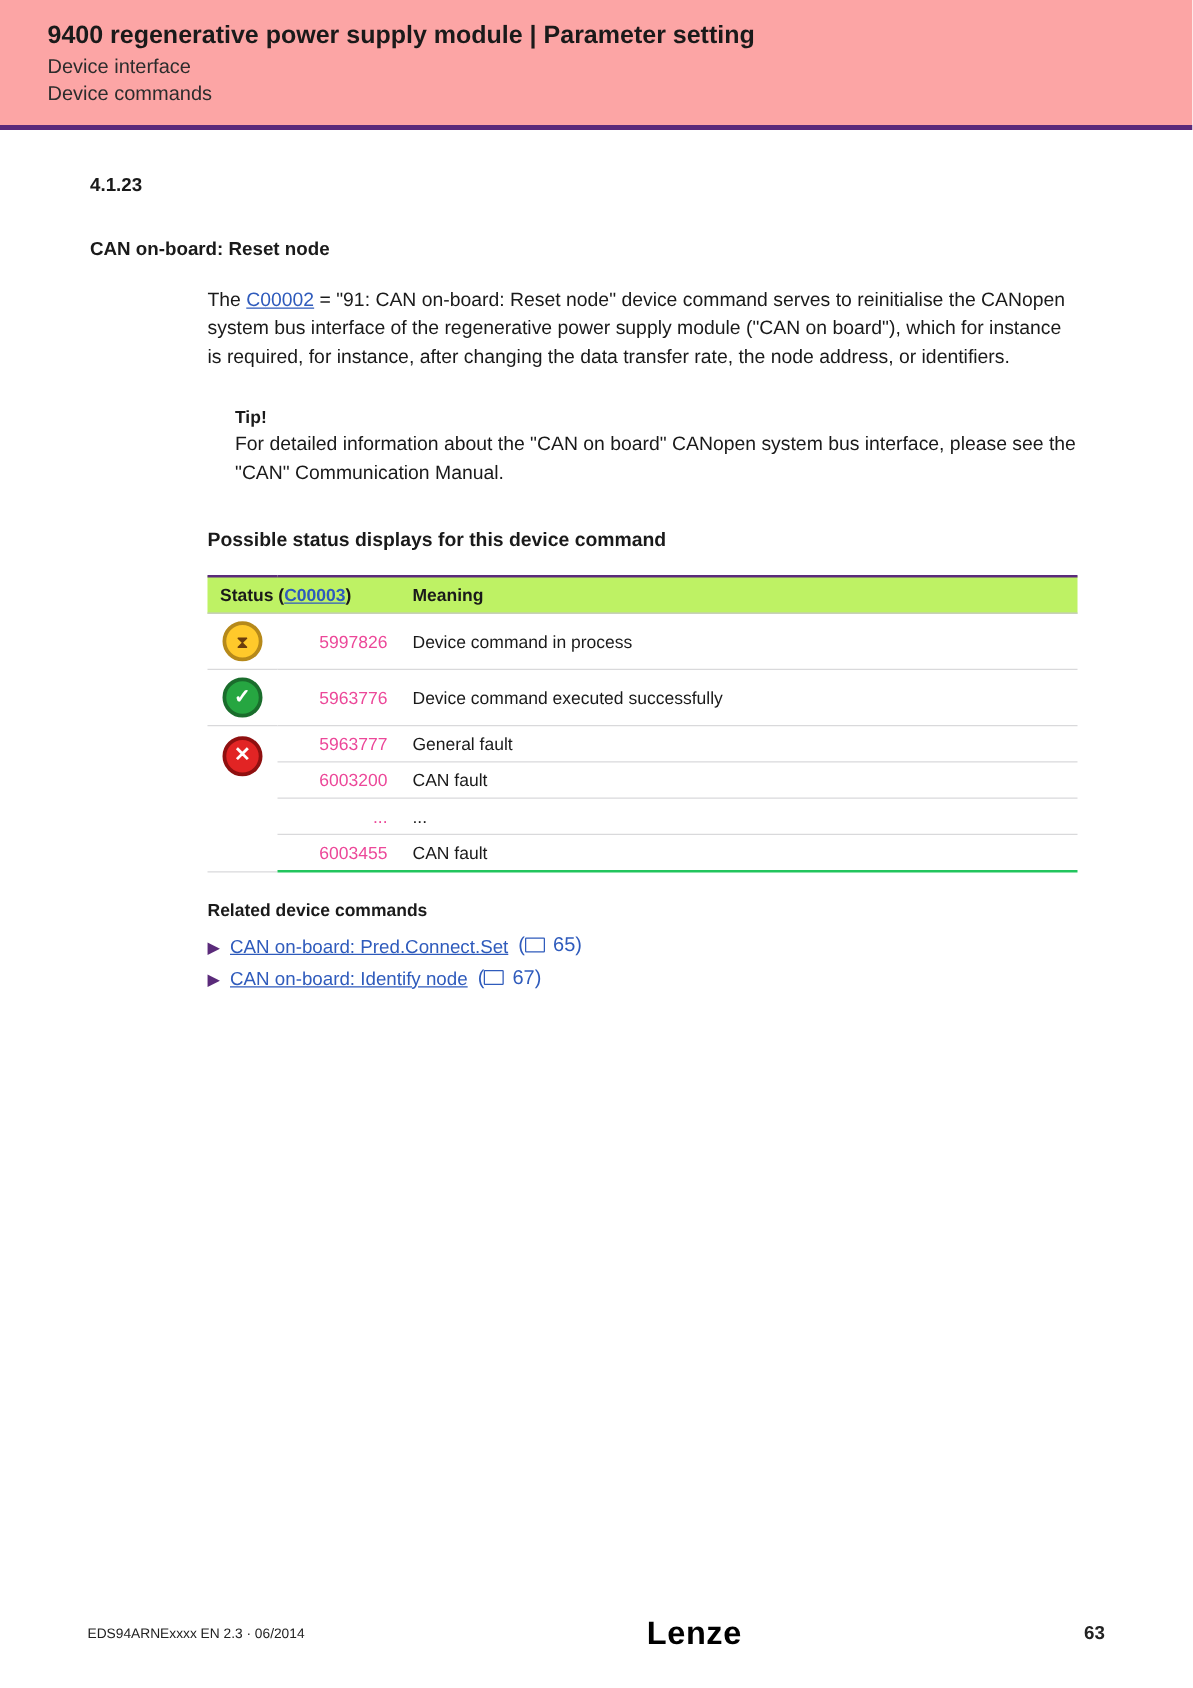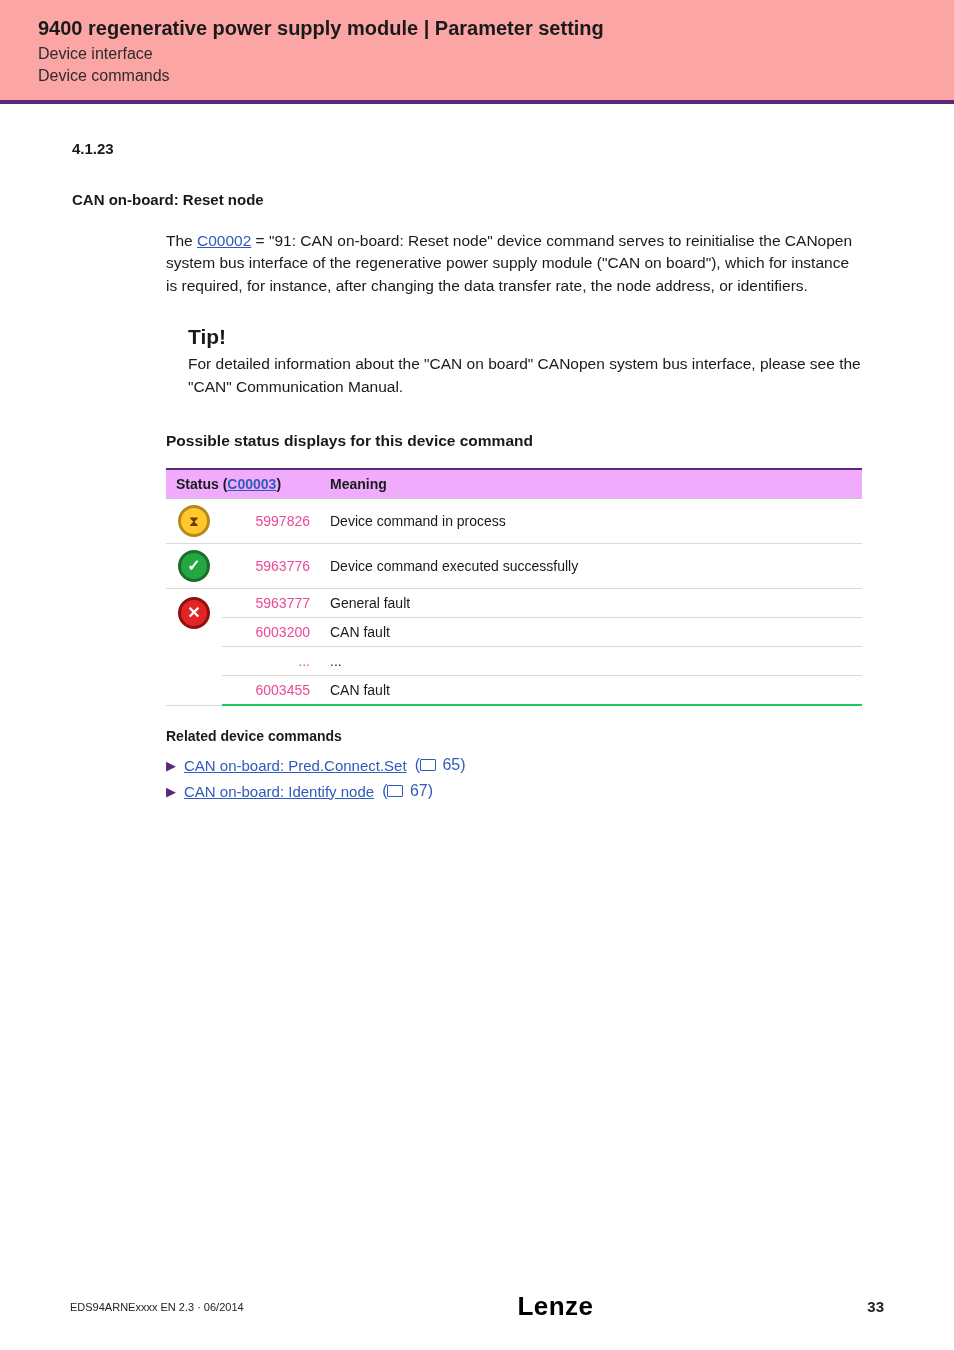--- a/index.html
+++ b/index.html
@@ -15,7 +15,7 @@
   .body-text{font-size:15.5px;line-height:1.45;margin-left:94px;margin-bottom:28px;}
   a{color:#2f5bbc;text-decoration:underline;}
   .tip-block{margin-left:94px;display:flex;gap:22px;margin-bottom:34px;}
-  .tip-head{font-weight:700;font-size:21px;margin-bottom:4px;}
+  .tip-head{font-weight:700;font-size:14px;margin-bottom:4px;}
   .tip-text{font-size:15.5px;line-height:1.45;}
   .subhead{font-weight:700;font-size:15.5px;margin-left:94px;margin-bottom:18px;}
   table.status{border-collapse:collapse;width:calc(100% - 94px);margin-left:94px;font-size:14px;}

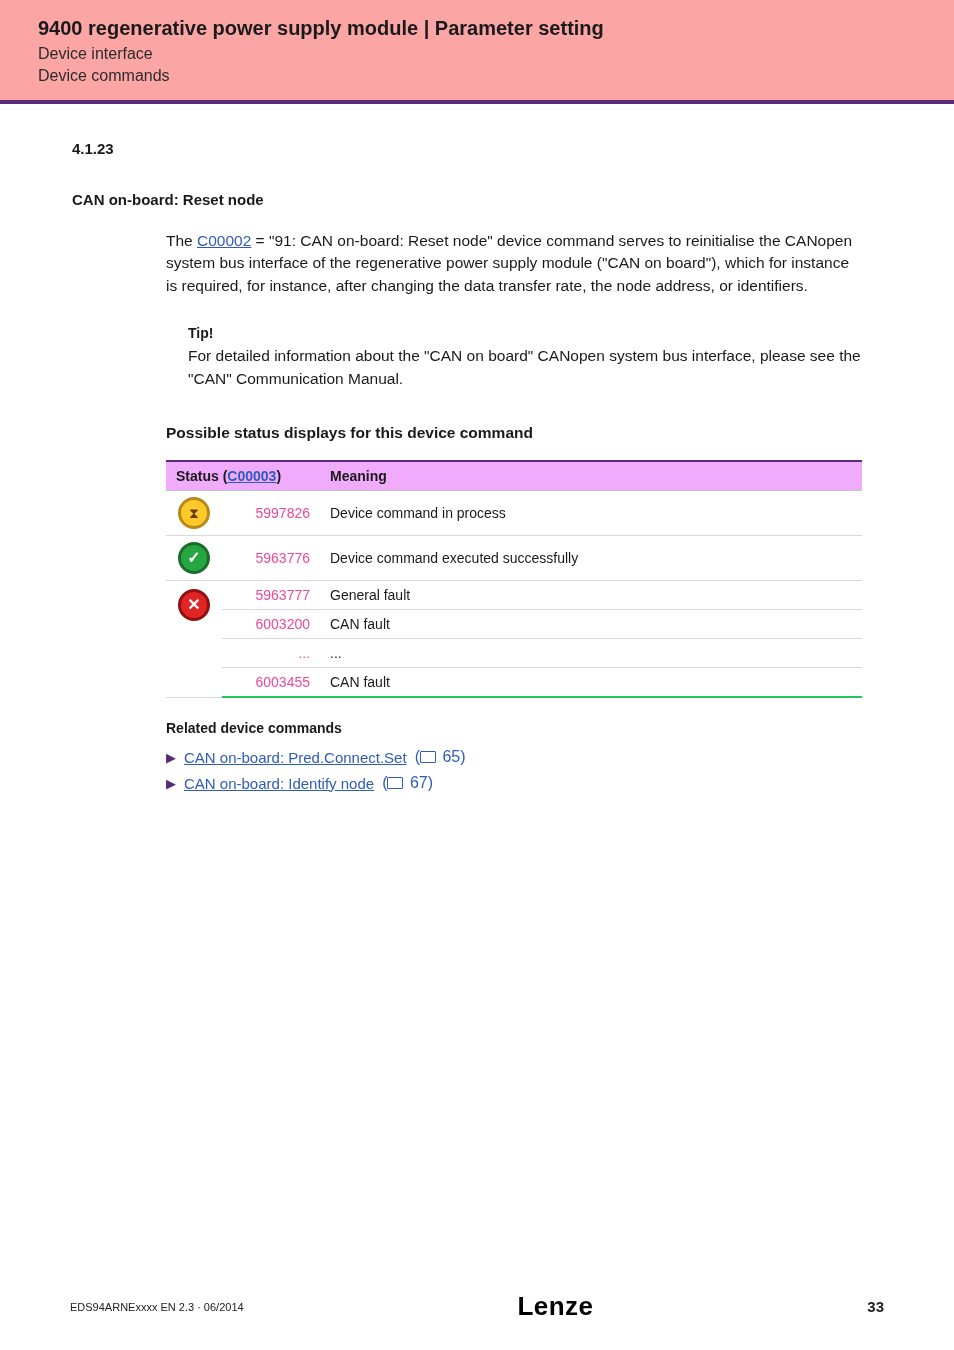--- a/index.html
+++ b/index.html
@@ -19,7 +19,7 @@
   .tip-text{font-size:15.5px;line-height:1.45;}
   .subhead{font-weight:700;font-size:15.5px;margin-left:94px;margin-bottom:18px;}
   table.status{border-collapse:collapse;width:calc(100% - 94px);margin-left:94px;font-size:14px;}
-  table.status th{background:#f0abfc;text-align:left;font-weight:700;padding:6px 10px;border-top:2px solid #5a2a7a;border-bottom:1px solid #c5c5c7;}
+  table.status th{background:#bef264;text-align:left;font-weight:700;padding:6px 10px;border-top:2px solid #5a2a7a;border-bottom:1px solid #c5c5c7;}
   table.status td{padding:6px 10px;border-bottom:1px solid #d9d9db;vertical-align:middle;}
   table.status tr:last-child td{border-bottom:2px solid #22c55e;}
   .icon-cell{width:36px;text-align:center;padding:4px 6px;}

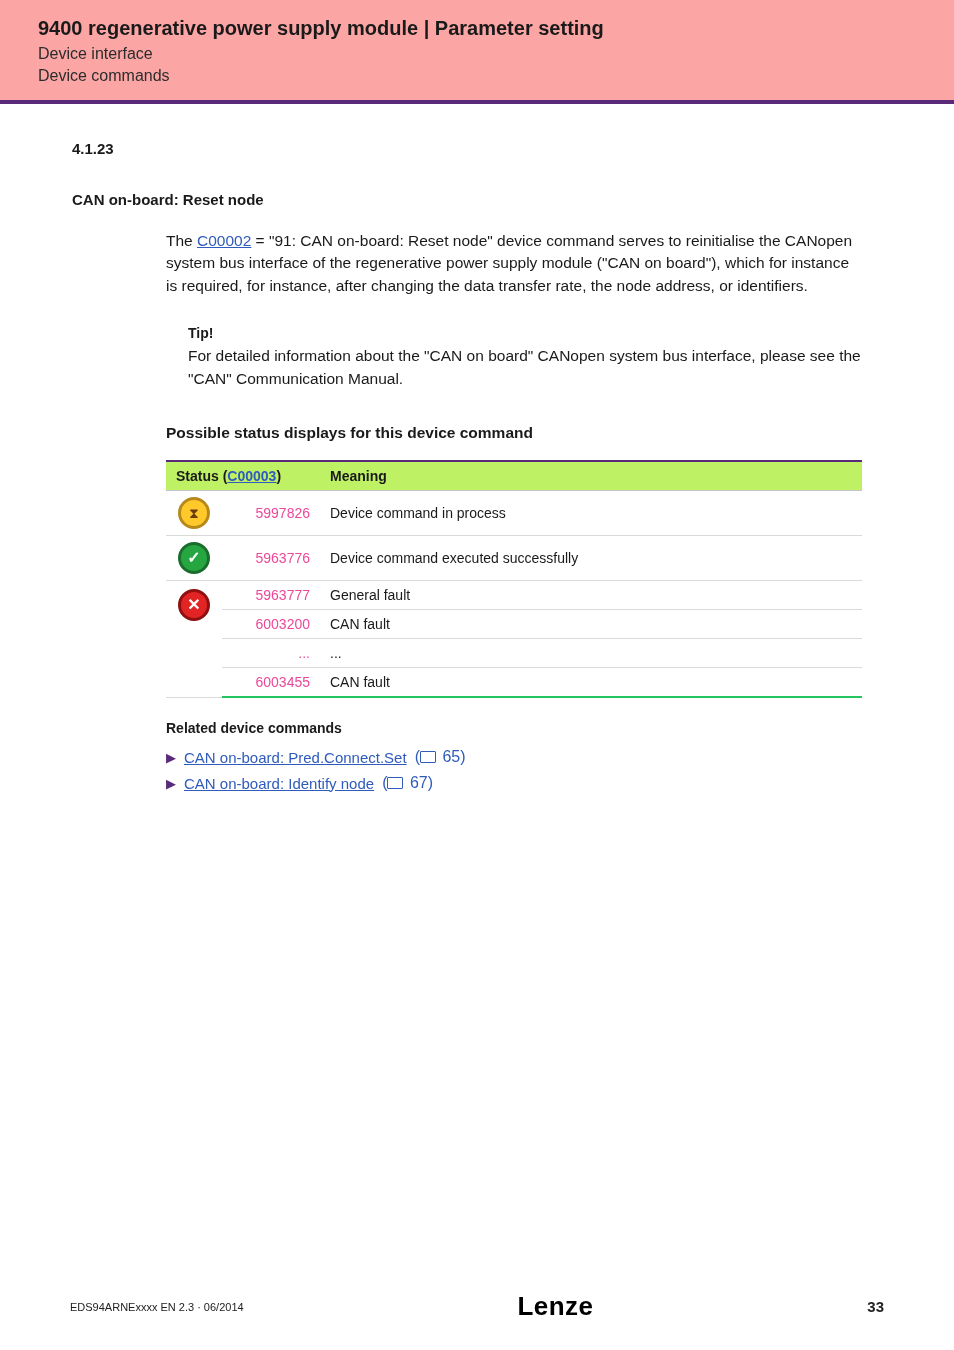--- a/index.html
+++ b/index.html
@@ -160,7 +160,7 @@
   <div class="footer">
     <div class="foot-left">EDS94ARNExxxx EN 2.3 · 06/2014</div>
     <div class="lenze">Lenze</div>
-    <div class="foot-right">33</div>
+    <div class="foot-right">63</div>
   </div>
 
 </div>

